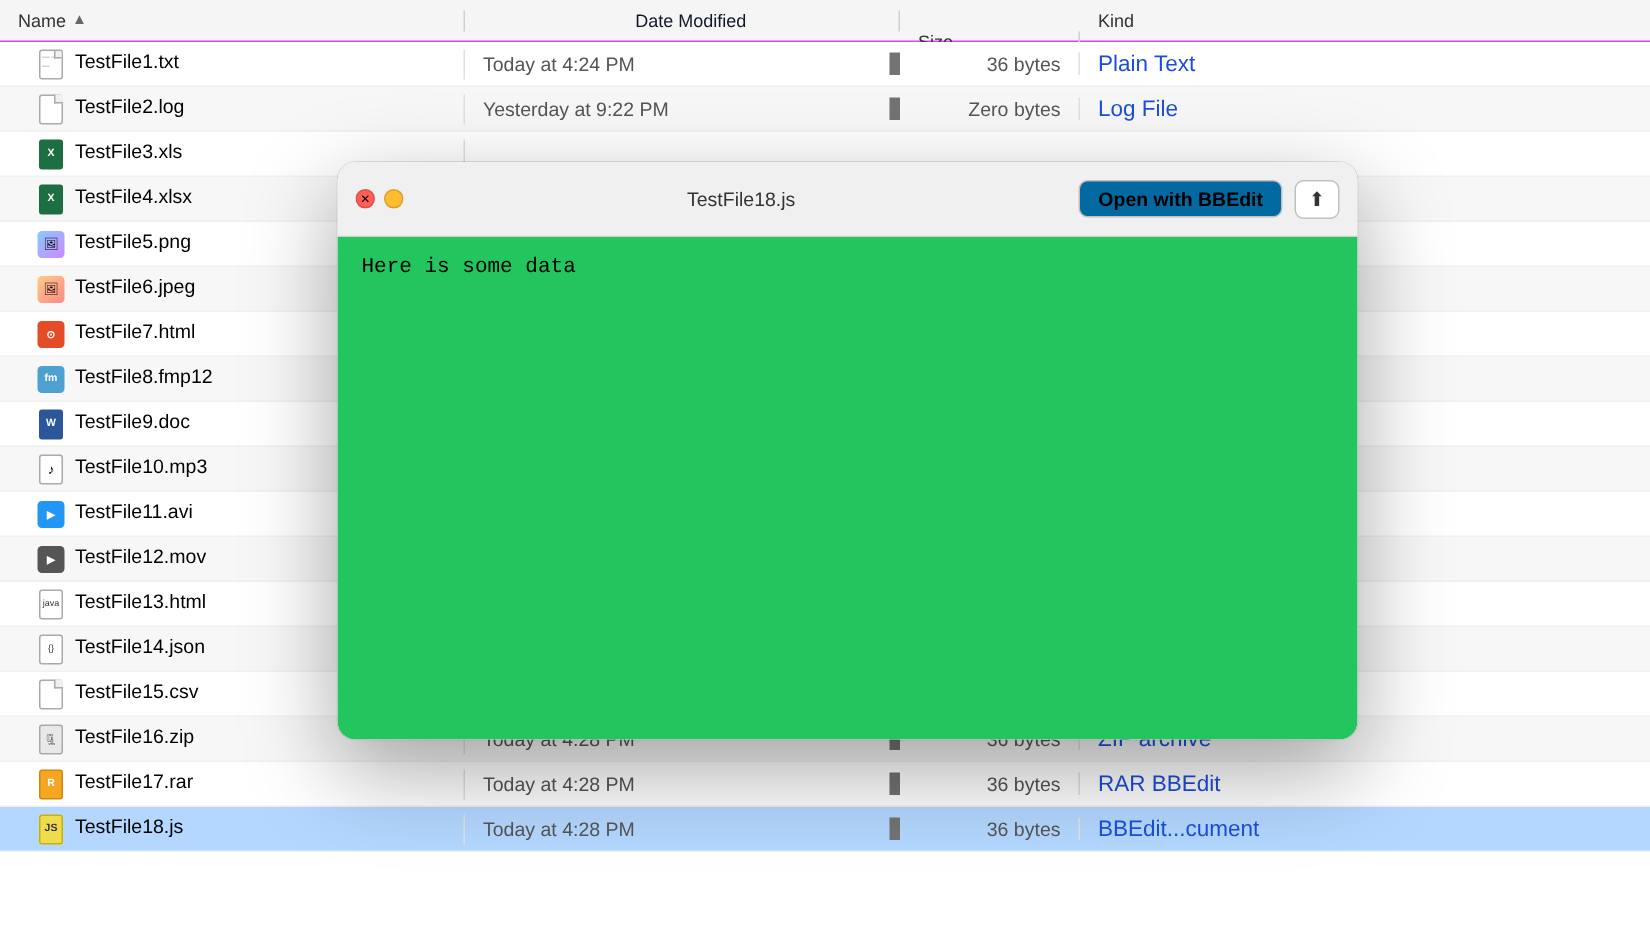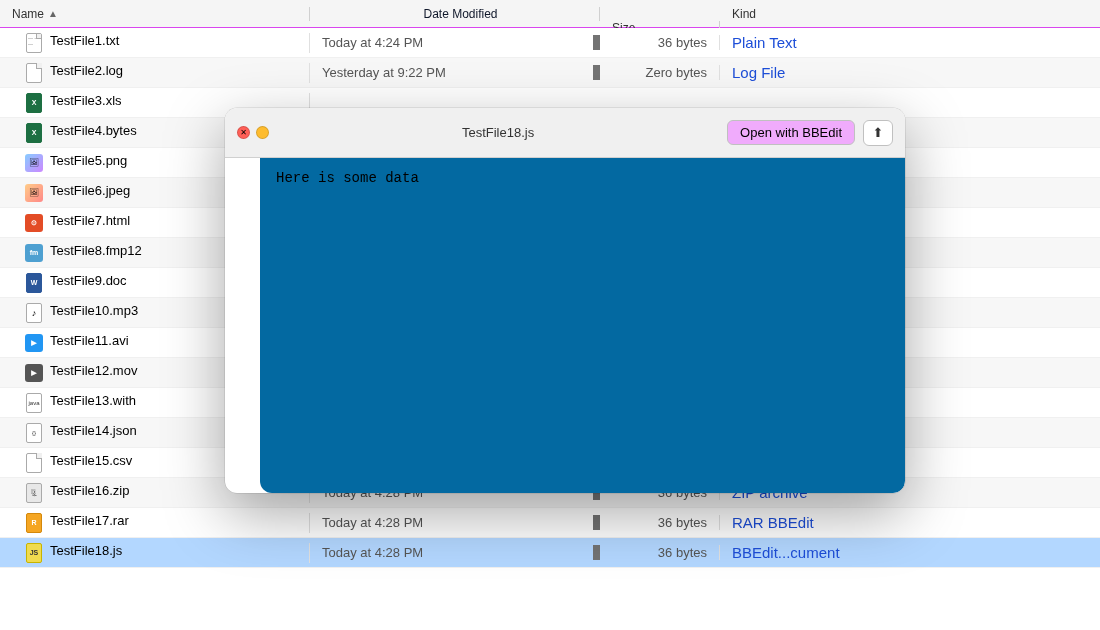--- a/index.html
+++ b/index.html
@@ -304,7 +304,7 @@
         <div class="file-icon">
             <div style="width:16px;height:20px;background:#1d6f42;border:1.5px solid #1d6f42;border-radius:2px;display:flex;align-items:center;justify-content:center;color:white;font-size:7px;font-weight:bold;">X</div>
           </div>
-        <span>TestFile4.bytes</span>
+        <span>TestFile4.xlsx</span>
       </div>
       <div class="file-date-cell"></div>
       <div class="file-size-cell"></div>

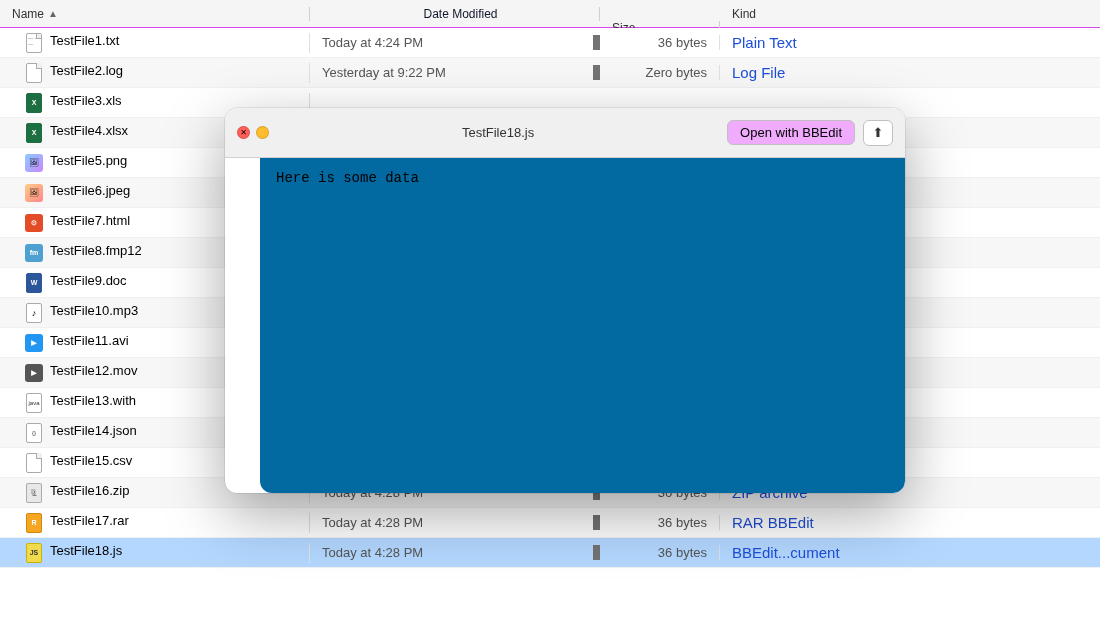--- a/index.html
+++ b/index.html
@@ -194,14 +194,14 @@
     }
 
     .preview-open-btn {
-      background: #f0abfc;
+      background: #0369a1;
       border: 1px solid #c0c0c0;
       border-radius: 6px;
       padding: 4px 12px;
       font-size: 13px;
       color: #000;
       cursor: pointer;
-      font-weight: 400;
+      font-weight: 700;
     }
 
     .preview-share-btn {

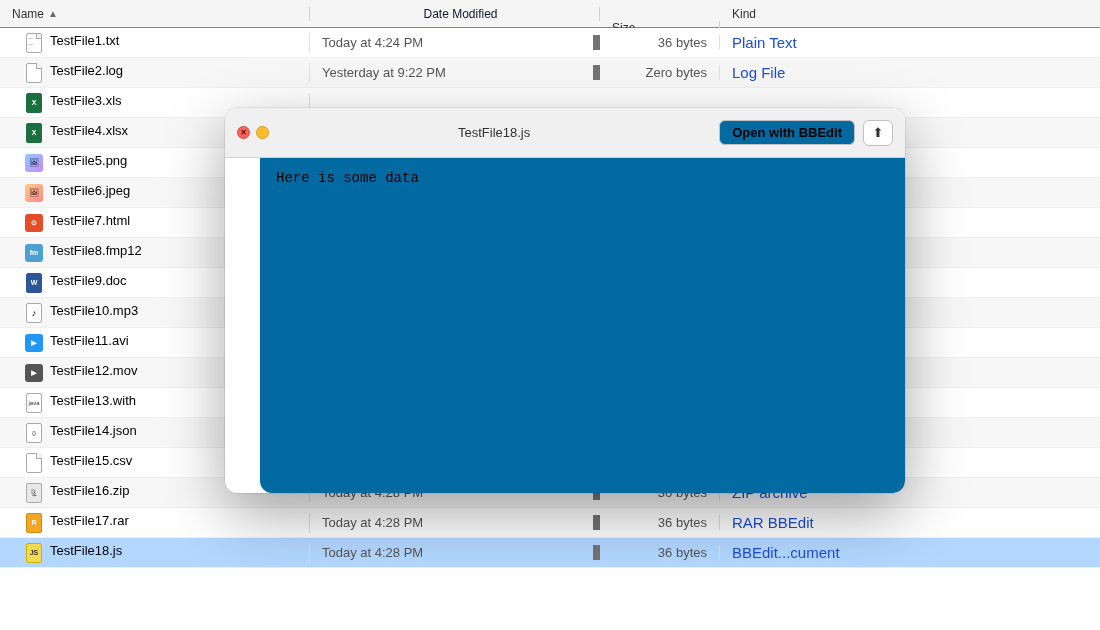--- a/index.html
+++ b/index.html
@@ -220,10 +220,9 @@
     .preview-content {
       flex: 1;
       padding: 12px 16px;
-      background: #0369a1;
+      background: #22c55e;
       overflow: hidden;
       border-radius: 0 0 12px 12px;
-      margin-left: 35px;
     }
 
     .preview-text {

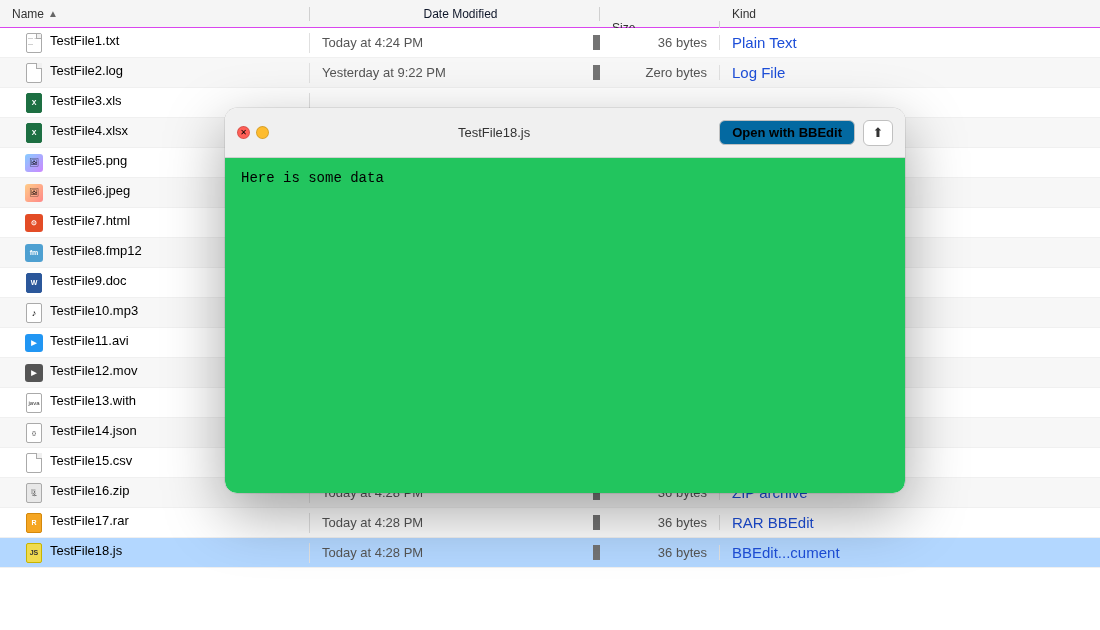--- a/index.html
+++ b/index.html
@@ -402,7 +402,7 @@
         <div class="file-icon">
             <div style="width:16px;height:20px;background:white;border:1.5px solid #aaa;border-radius:2px;position:relative;display:flex;align-items:center;justify-content:center;font-size:6px;color:#333;">java</div>
           </div>
-        <span>TestFile13.with</span>
+        <span>TestFile13.html</span>
       </div>
       <div class="file-date-cell"></div>
       <div class="file-size-cell"></div>

